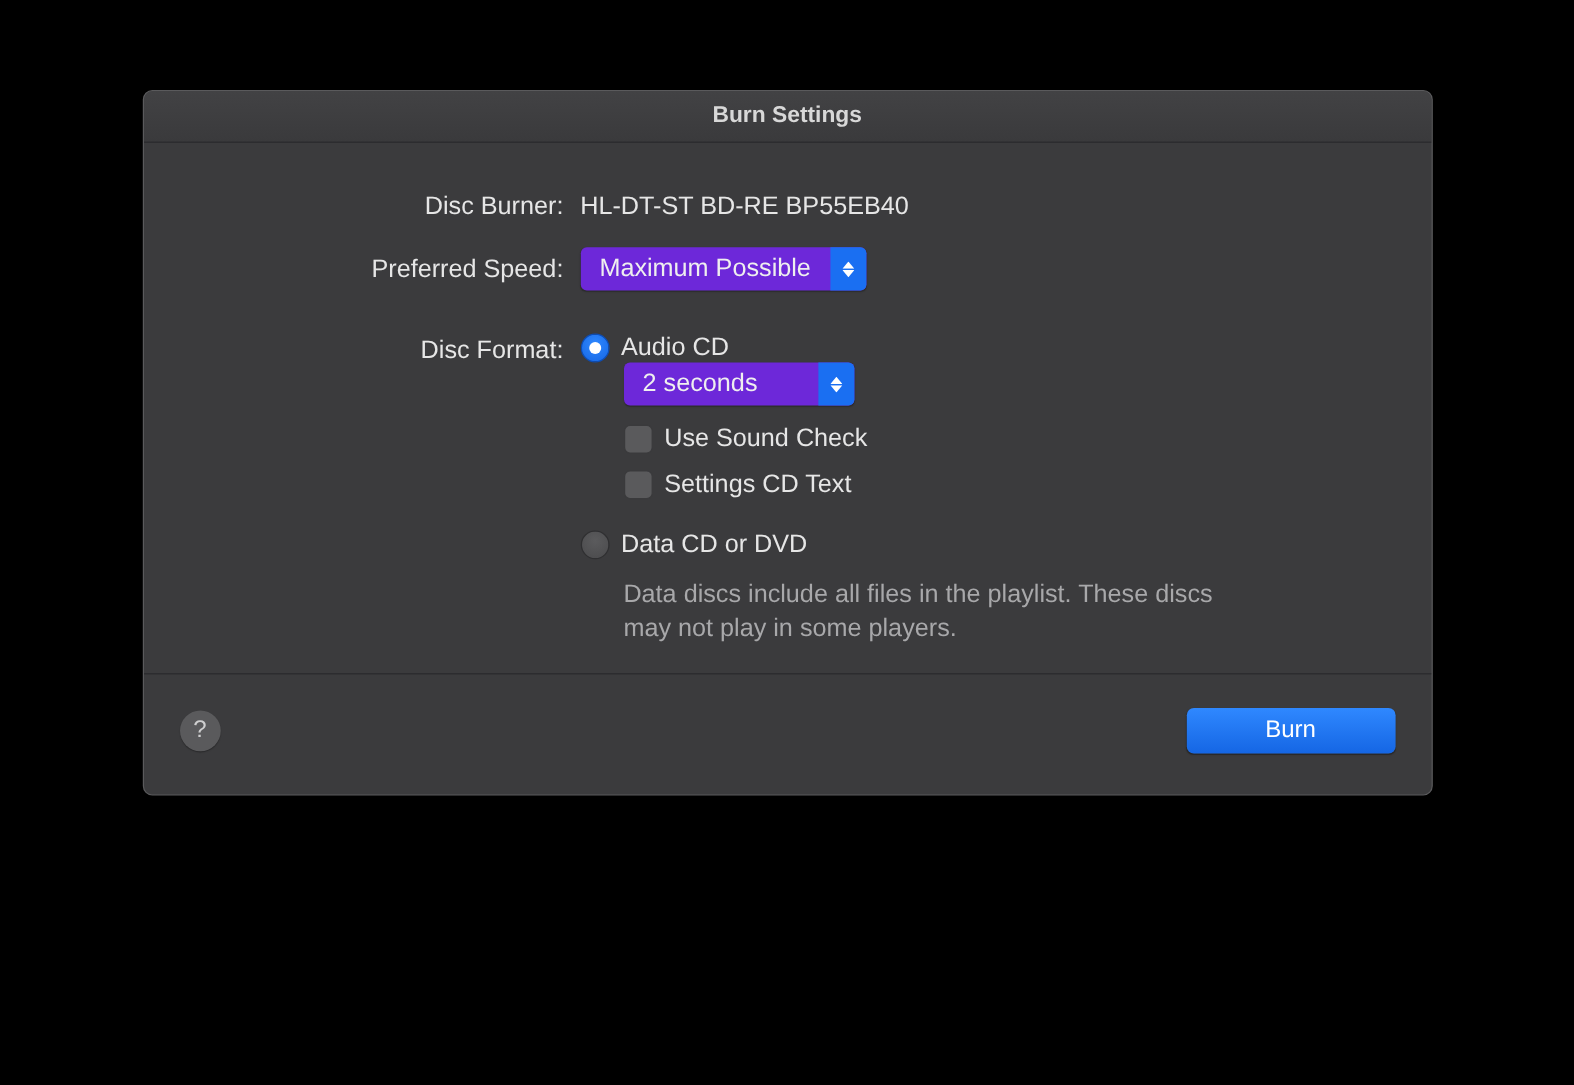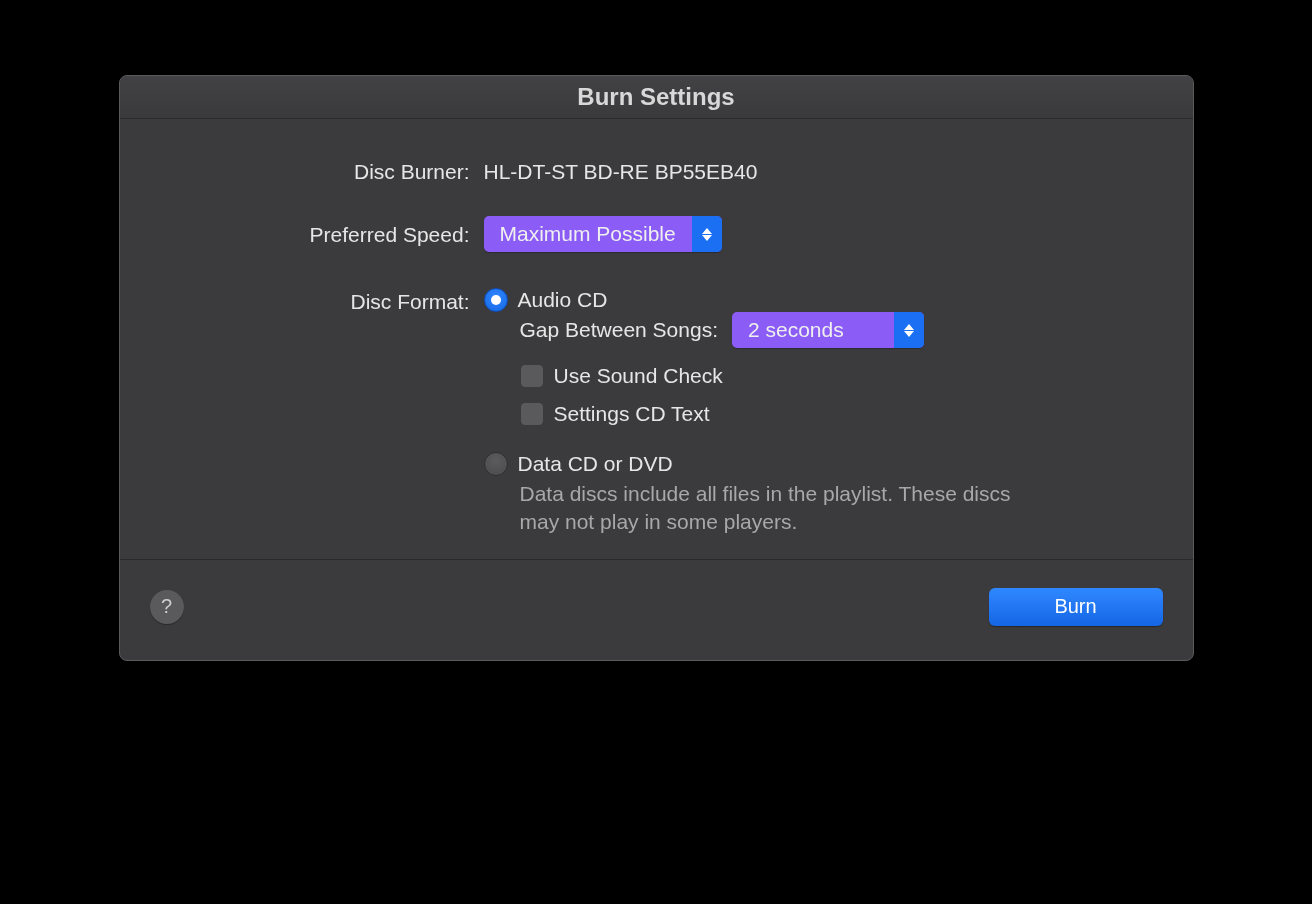--- a/index.html
+++ b/index.html
@@ -33,7 +33,7 @@
     height: 42px;
     line-height: 42px;
     text-align: center;
-    font-size: 24px;
+    font-size: 19px;
     font-weight: 600;
     color: #d8d8d8;
     background: linear-gradient(#424244, #3a3a3c);

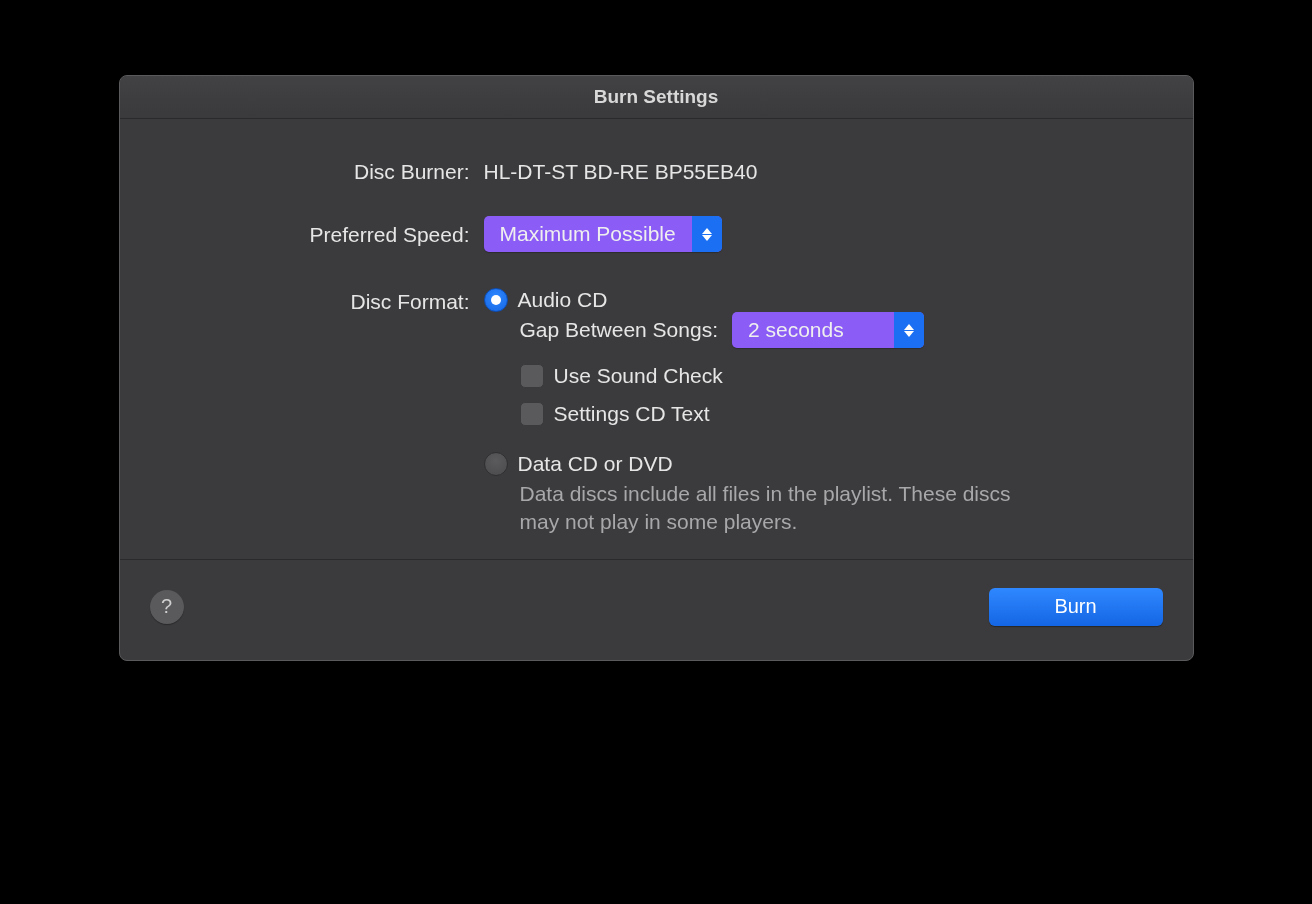--- a/index.html
+++ b/index.html
@@ -47,7 +47,7 @@
     align-items: flex-start;
     margin-bottom: 36px;
   }
-  .row.tight { margin-bottom: 32px; }
+  .row.tight { margin-bottom: 22px; }
   .label-col {
     width: 300px;
     text-align: right;

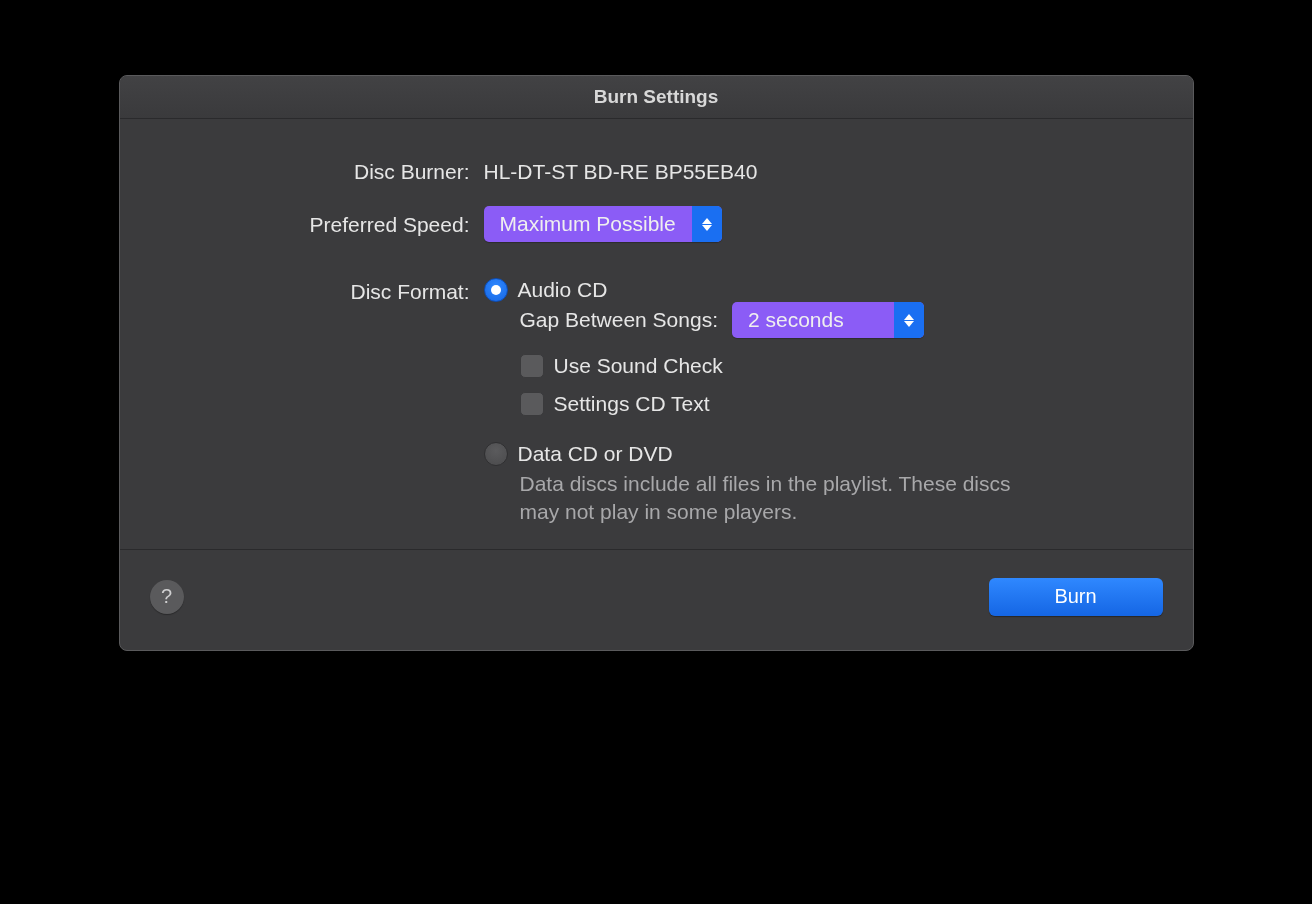--- a/index.html
+++ b/index.html
@@ -68,7 +68,7 @@
   .popup {
     display: inline-flex;
     align-items: center;
-    background: #8b5cf6;
+    background: #6d28d9;
     border-radius: 5px;
     height: 36px;
     box-shadow: 0 1px 1px rgba(0,0,0,0.25);

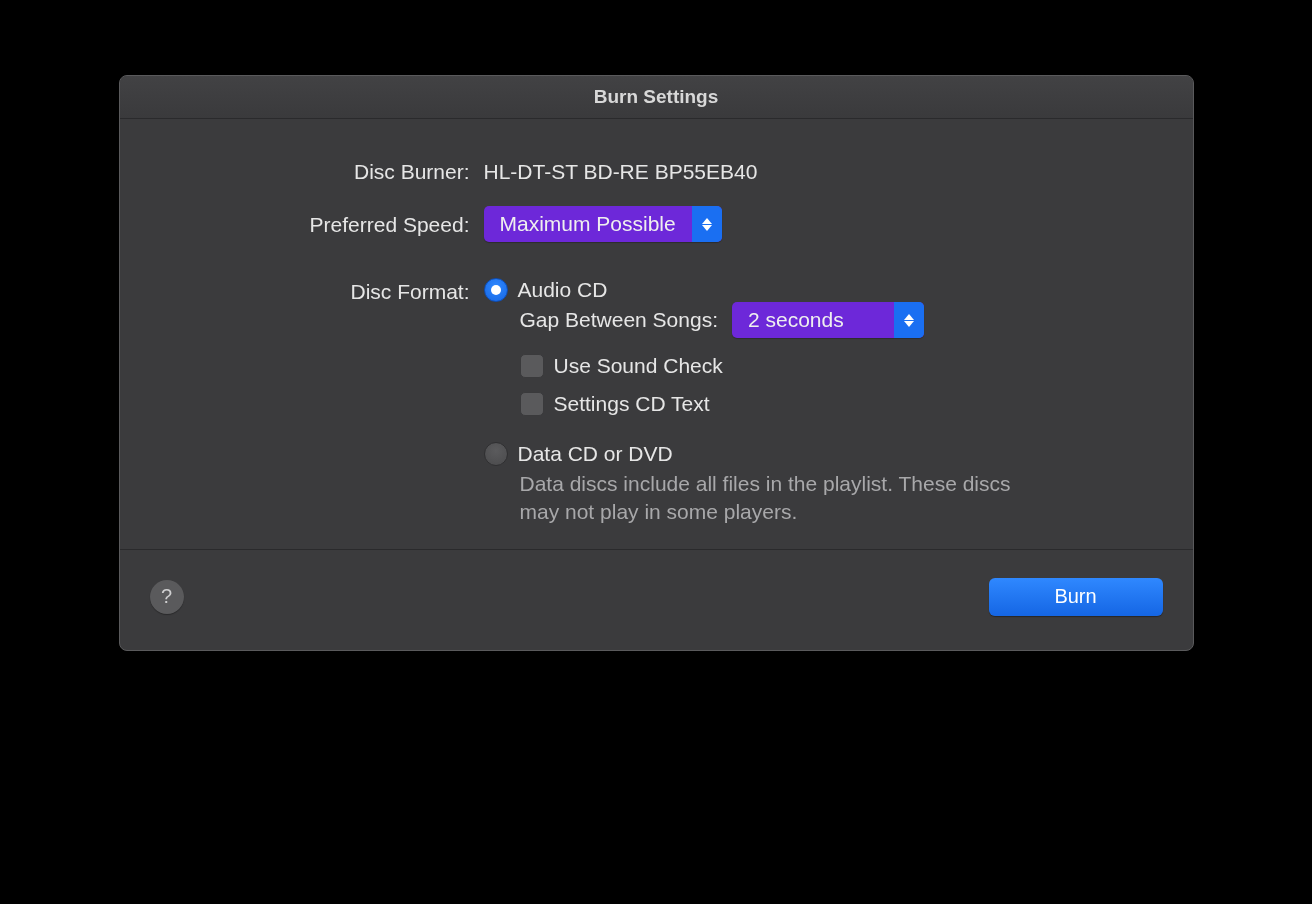--- a/index.html
+++ b/index.html
@@ -238,7 +238,6 @@
           </div>
 
           <div class="sub-indent">
-            <span class="sub-label">Gap Between Songs:</span>
             <div class="popup">
               <span class="popup-label" style="min-width:130px;">2 seconds</span>
               <span class="popup-arrows">

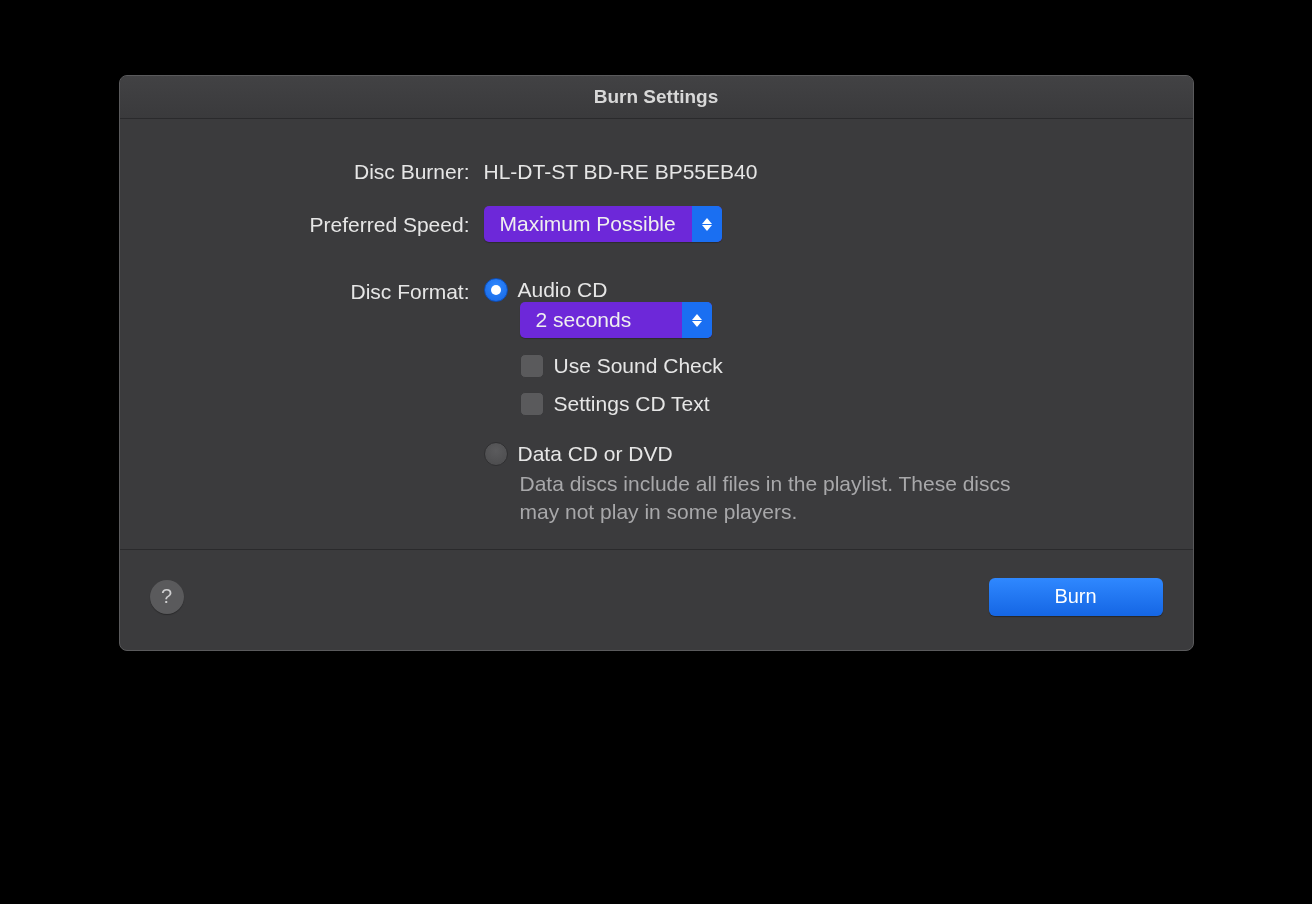--- a/index.html
+++ b/index.html
@@ -262,7 +262,7 @@
           </div>
 
 
-          <div class="radio-line" style="margin-bottom:4px;align-items:center;">
+          <div class="radio-line" style="margin-bottom:16px;align-items:center;">
             <span class="radio unchecked"></span>
             <span>Data CD or DVD</span>
           </div>

